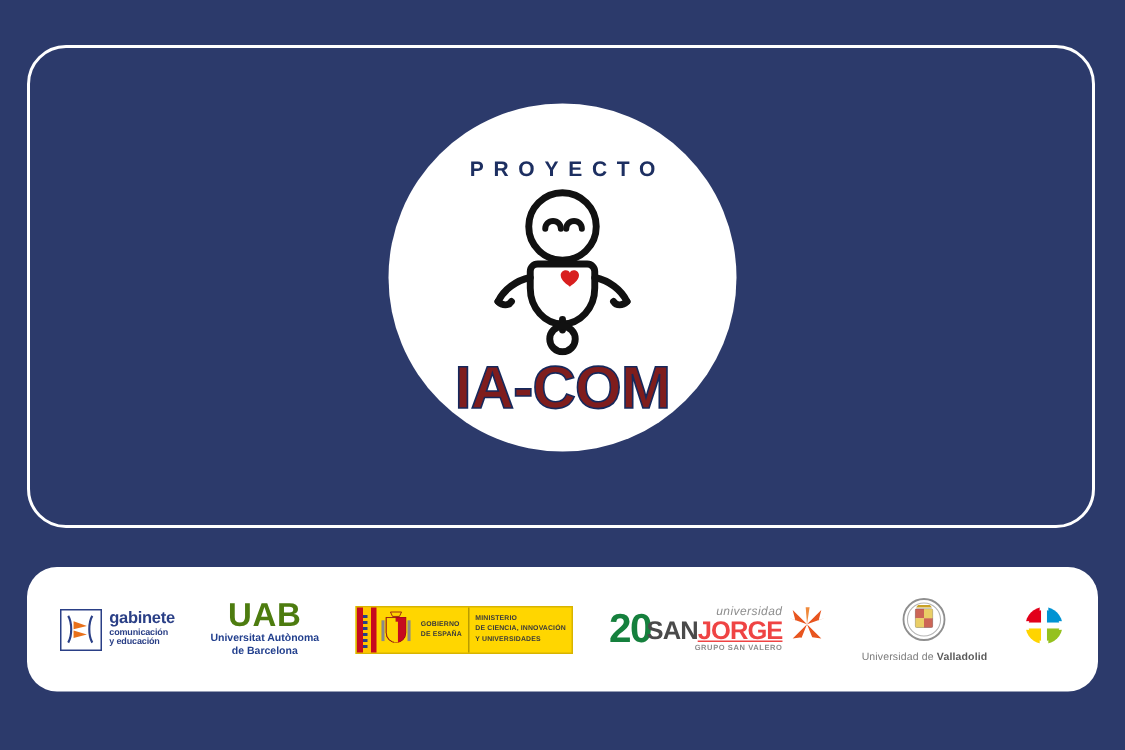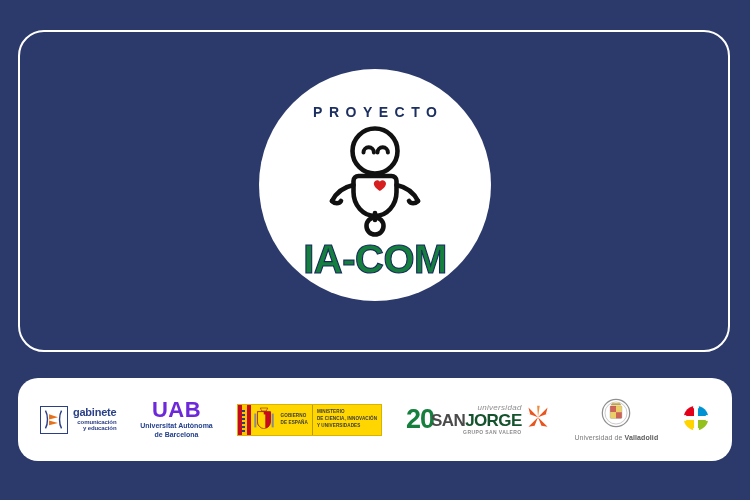--- a/index.html
+++ b/index.html
@@ -65,7 +65,7 @@
     font-size: 40px;
     font-weight: bold;
     letter-spacing: -0.5px;
-    color: #15803d;
+    color: #7f1d1d;
     line-height: 1;
     -webkit-text-stroke: 1.1px #15285c;
   }

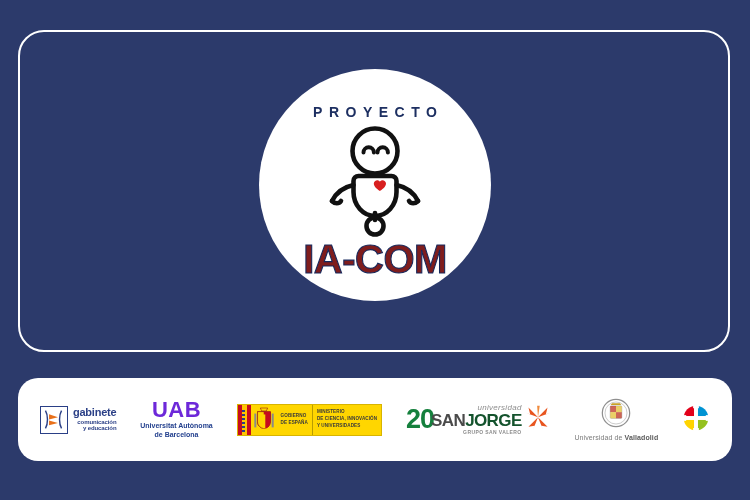--- a/index.html
+++ b/index.html
@@ -101,7 +101,7 @@
     position: relative;
     background: #fff;
   }
-  .gab-text { line-height: 1.05; text-align: right; }
+  .gab-text { line-height: 1.05; }
   .gab-name {
     font-size: 11px;
     font-weight: bold;

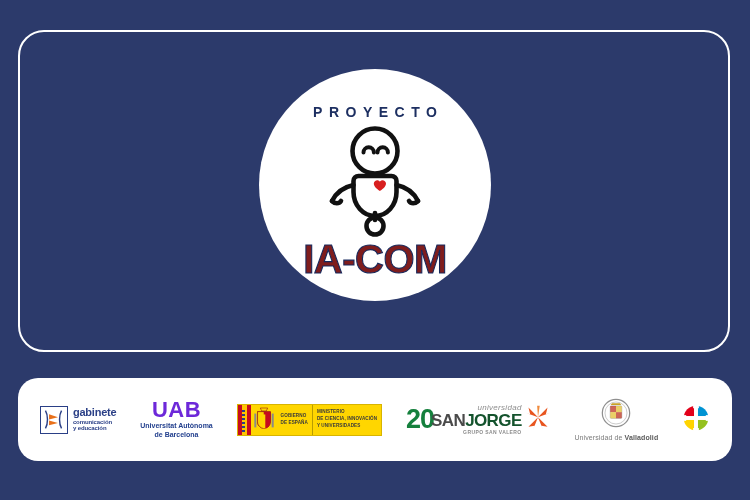--- a/index.html
+++ b/index.html
@@ -119,7 +119,7 @@
   .uab-main {
     font-size: 22px;
     font-weight: bold;
-    color: #6d28d9;
+    color: #4d7c0f;
     letter-spacing: 0.5px;
     line-height: 1;
     text-align: left;

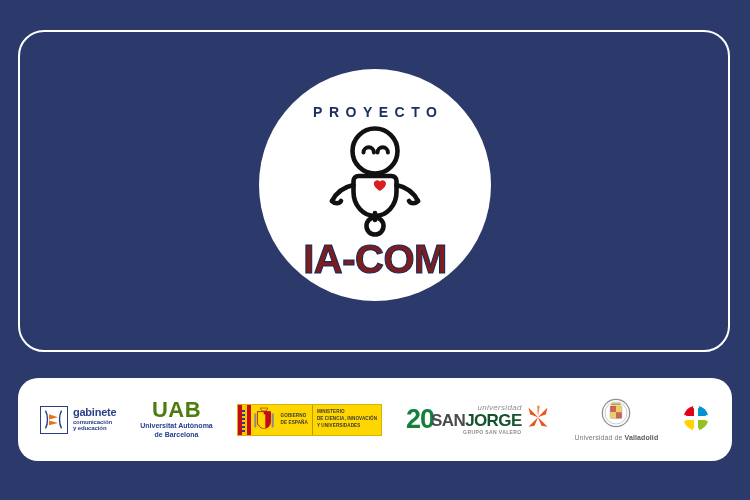--- a/index.html
+++ b/index.html
@@ -199,7 +199,7 @@
     letter-spacing: -0.6px;
     line-height: 1.05;
   }
-  .sj-name b { color: #14532d; }
+  .sj-name b { color: #ef4444; text-decoration: underline; }
   .sj-grp {
     font-size: 5px;
     font-weight: bold;

